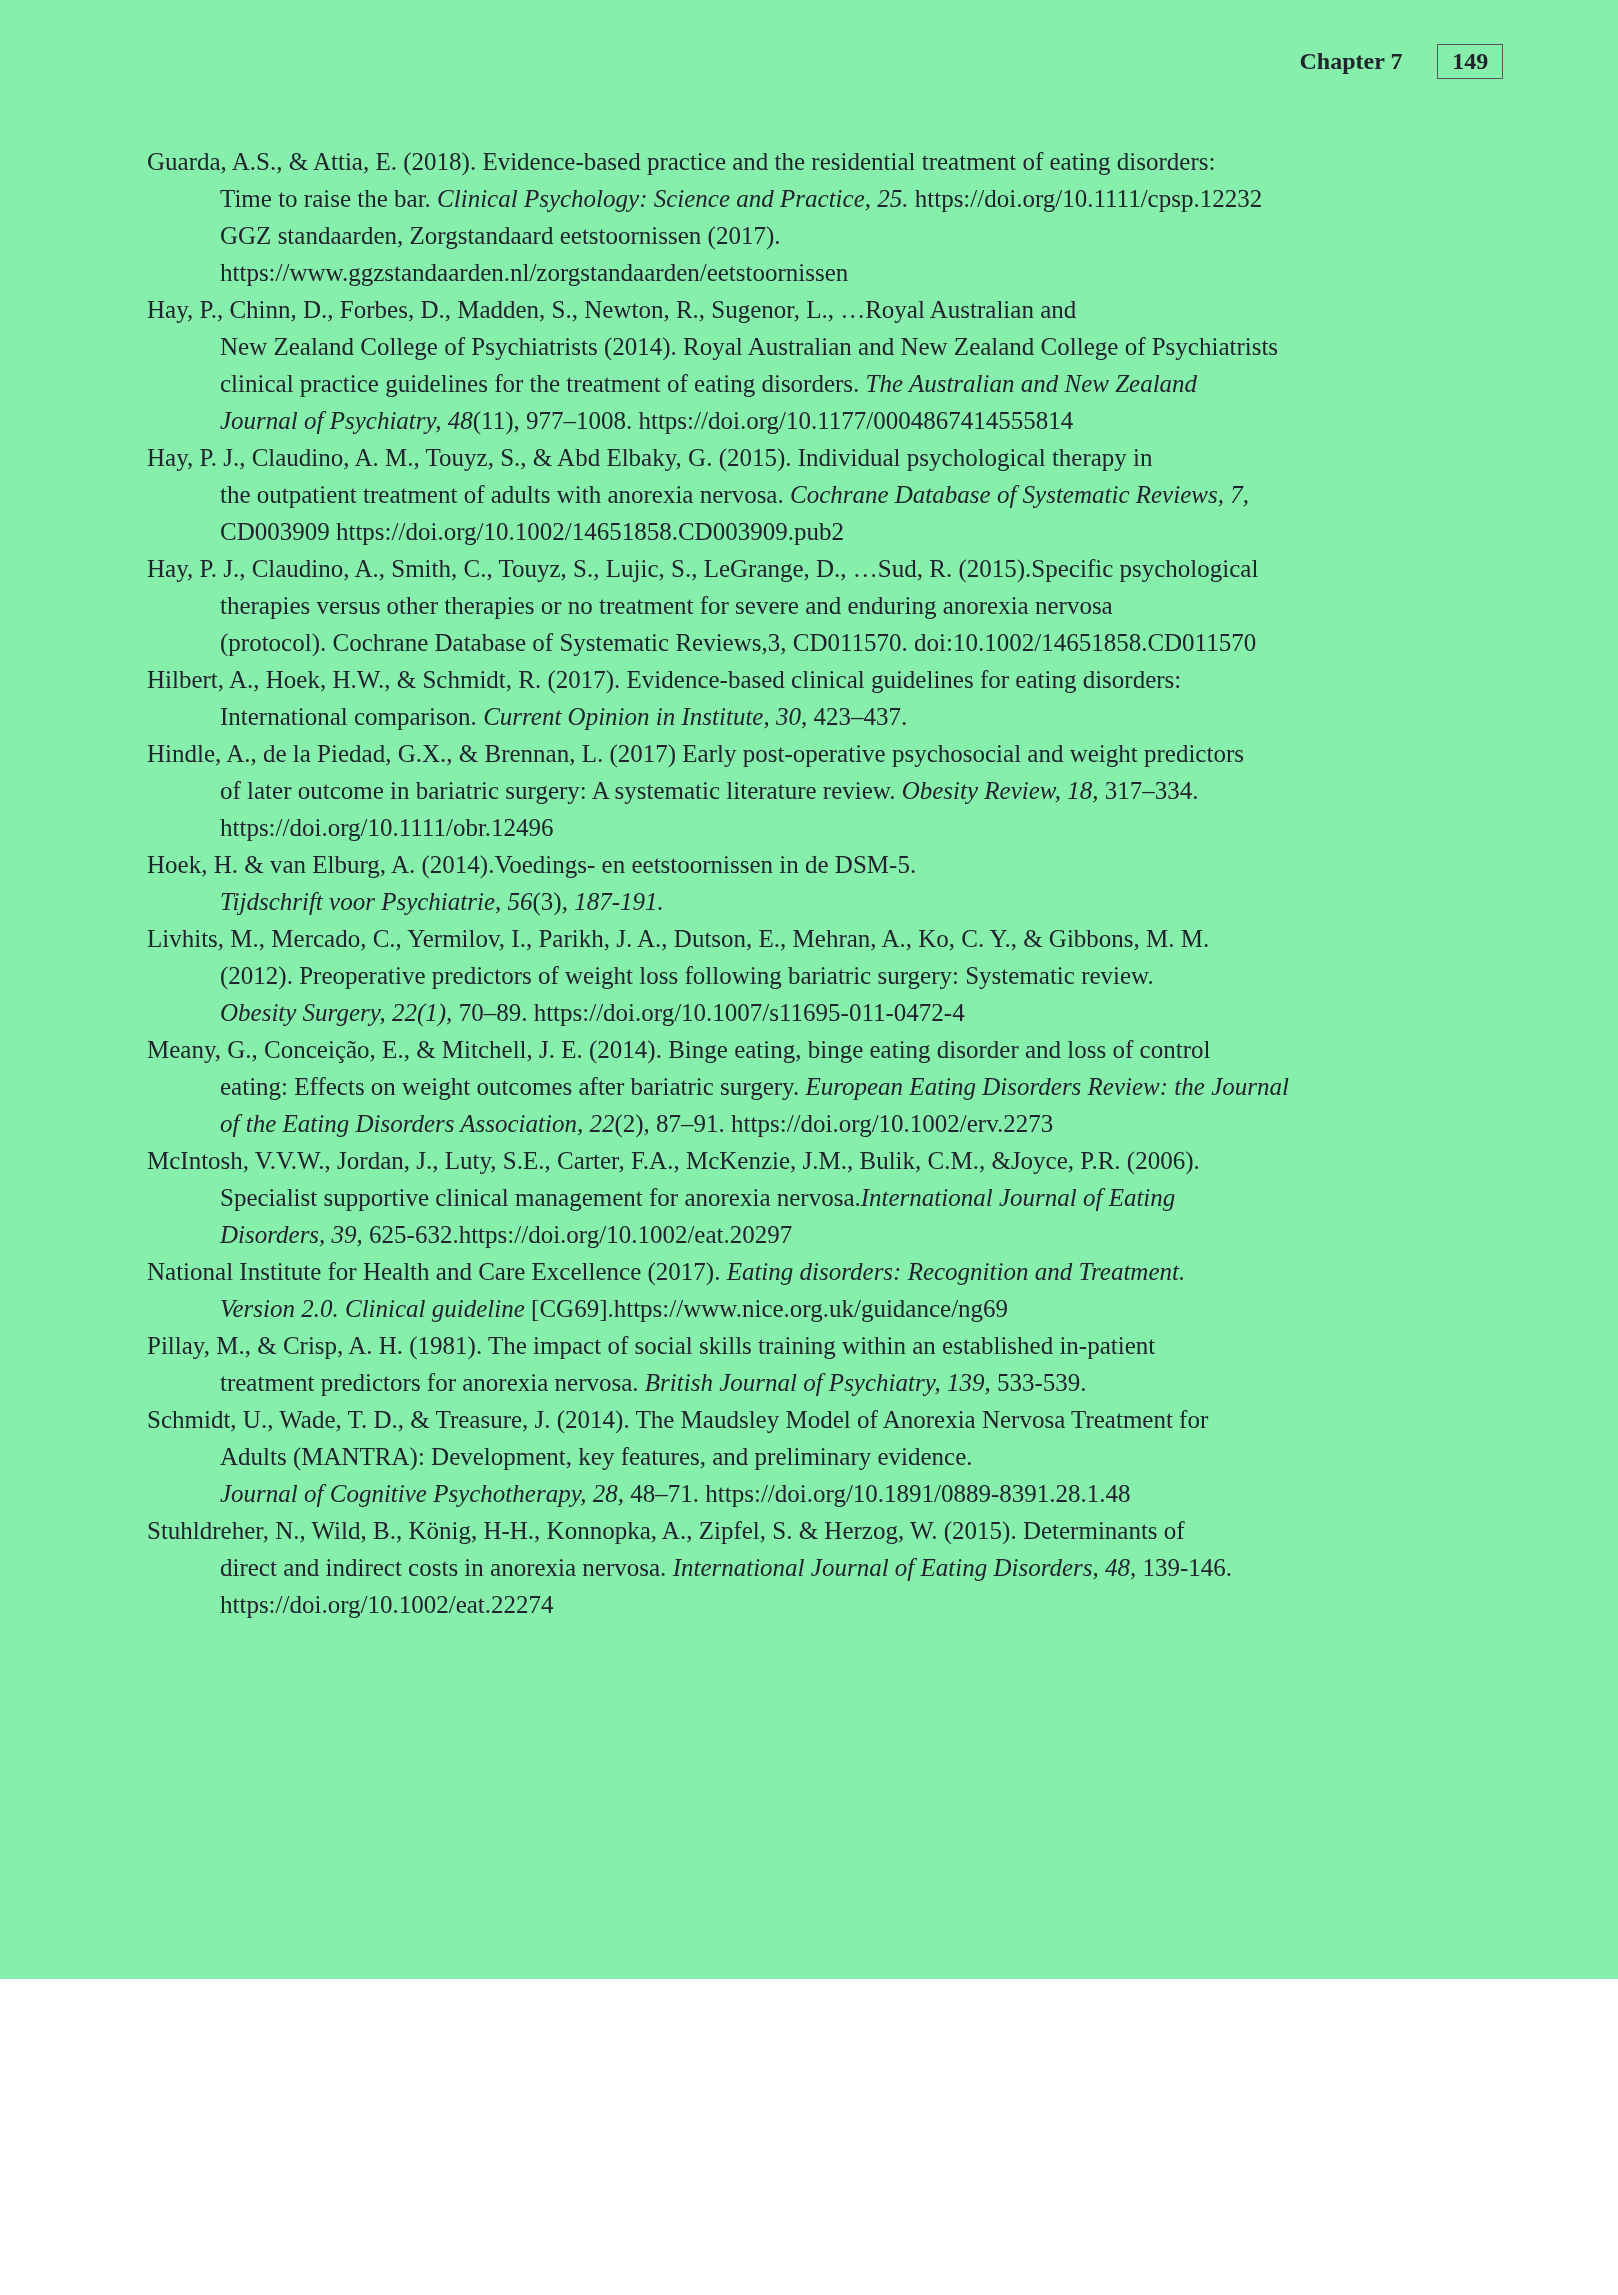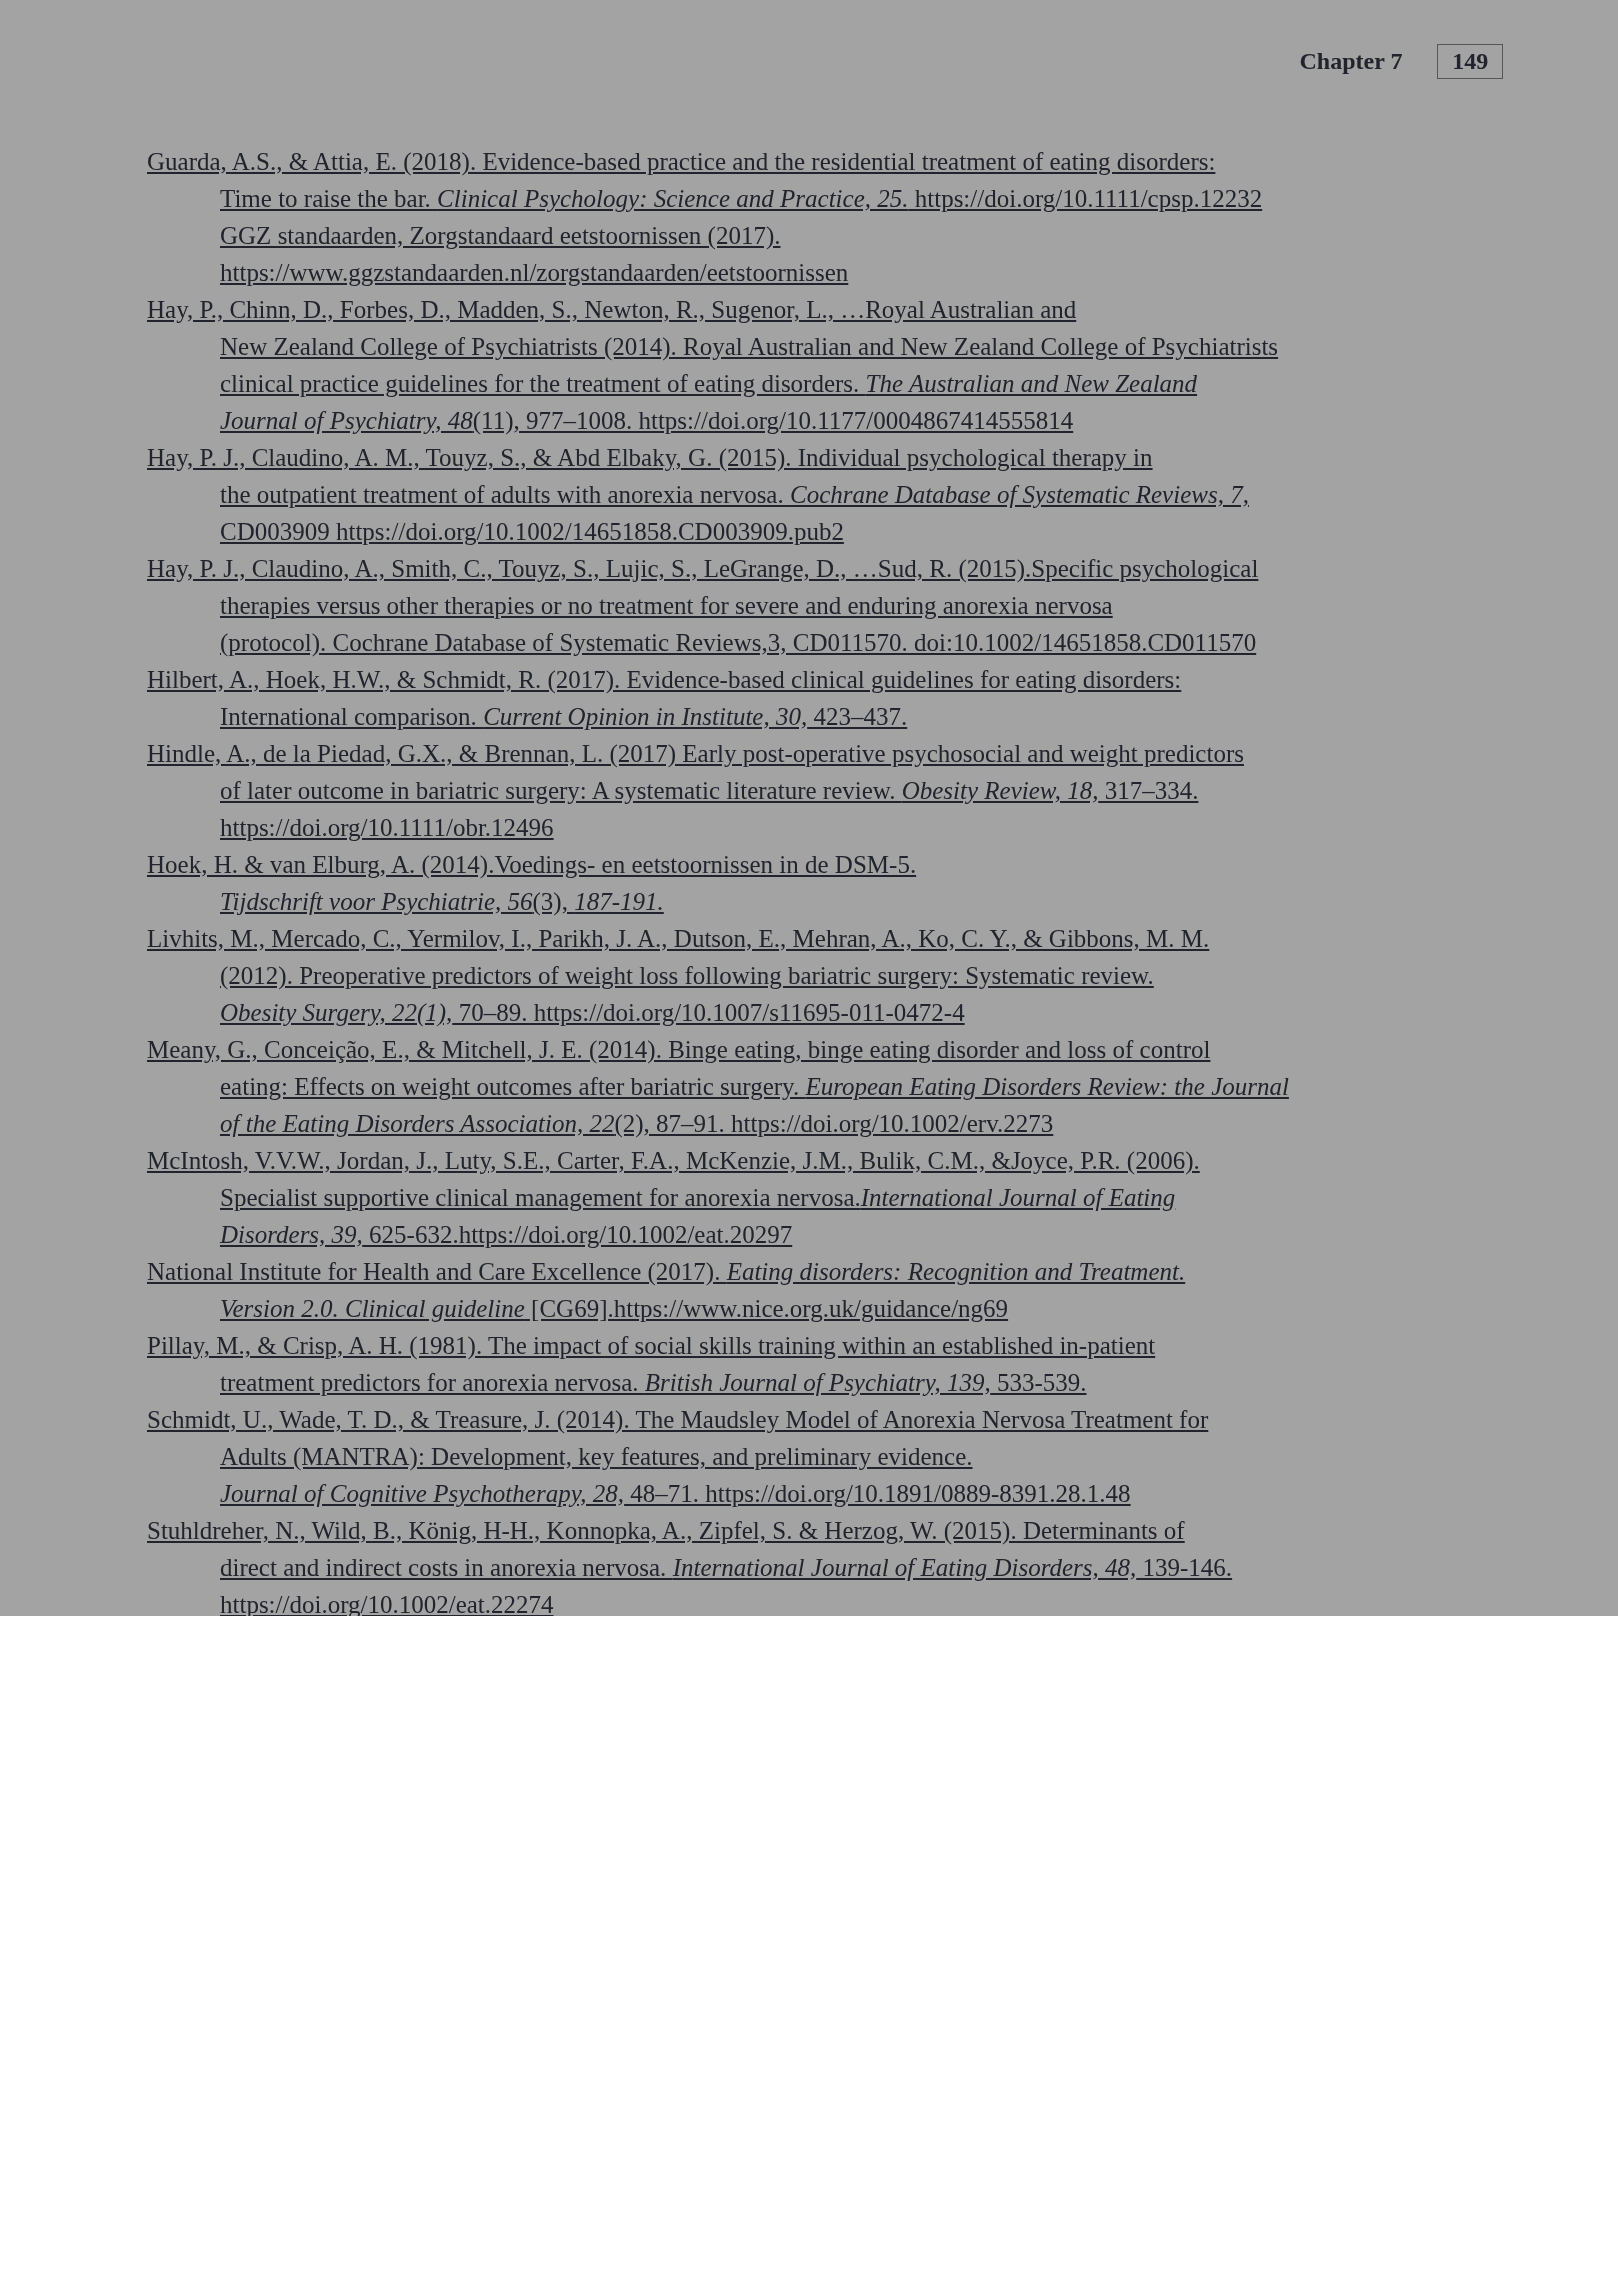--- a/index.html
+++ b/index.html
@@ -9,9 +9,9 @@
   }
   .page {
     width: 1618px;
-    height: 1616px;
+    height: 1979px;
     box-sizing: border-box;
-    background: #a3a3a3;
+    background: #86efac;
     color: #21242c;
     font-family: "Liberation Serif", "DejaVu Serif", serif;
     padding: 44px 115px 0 147px;

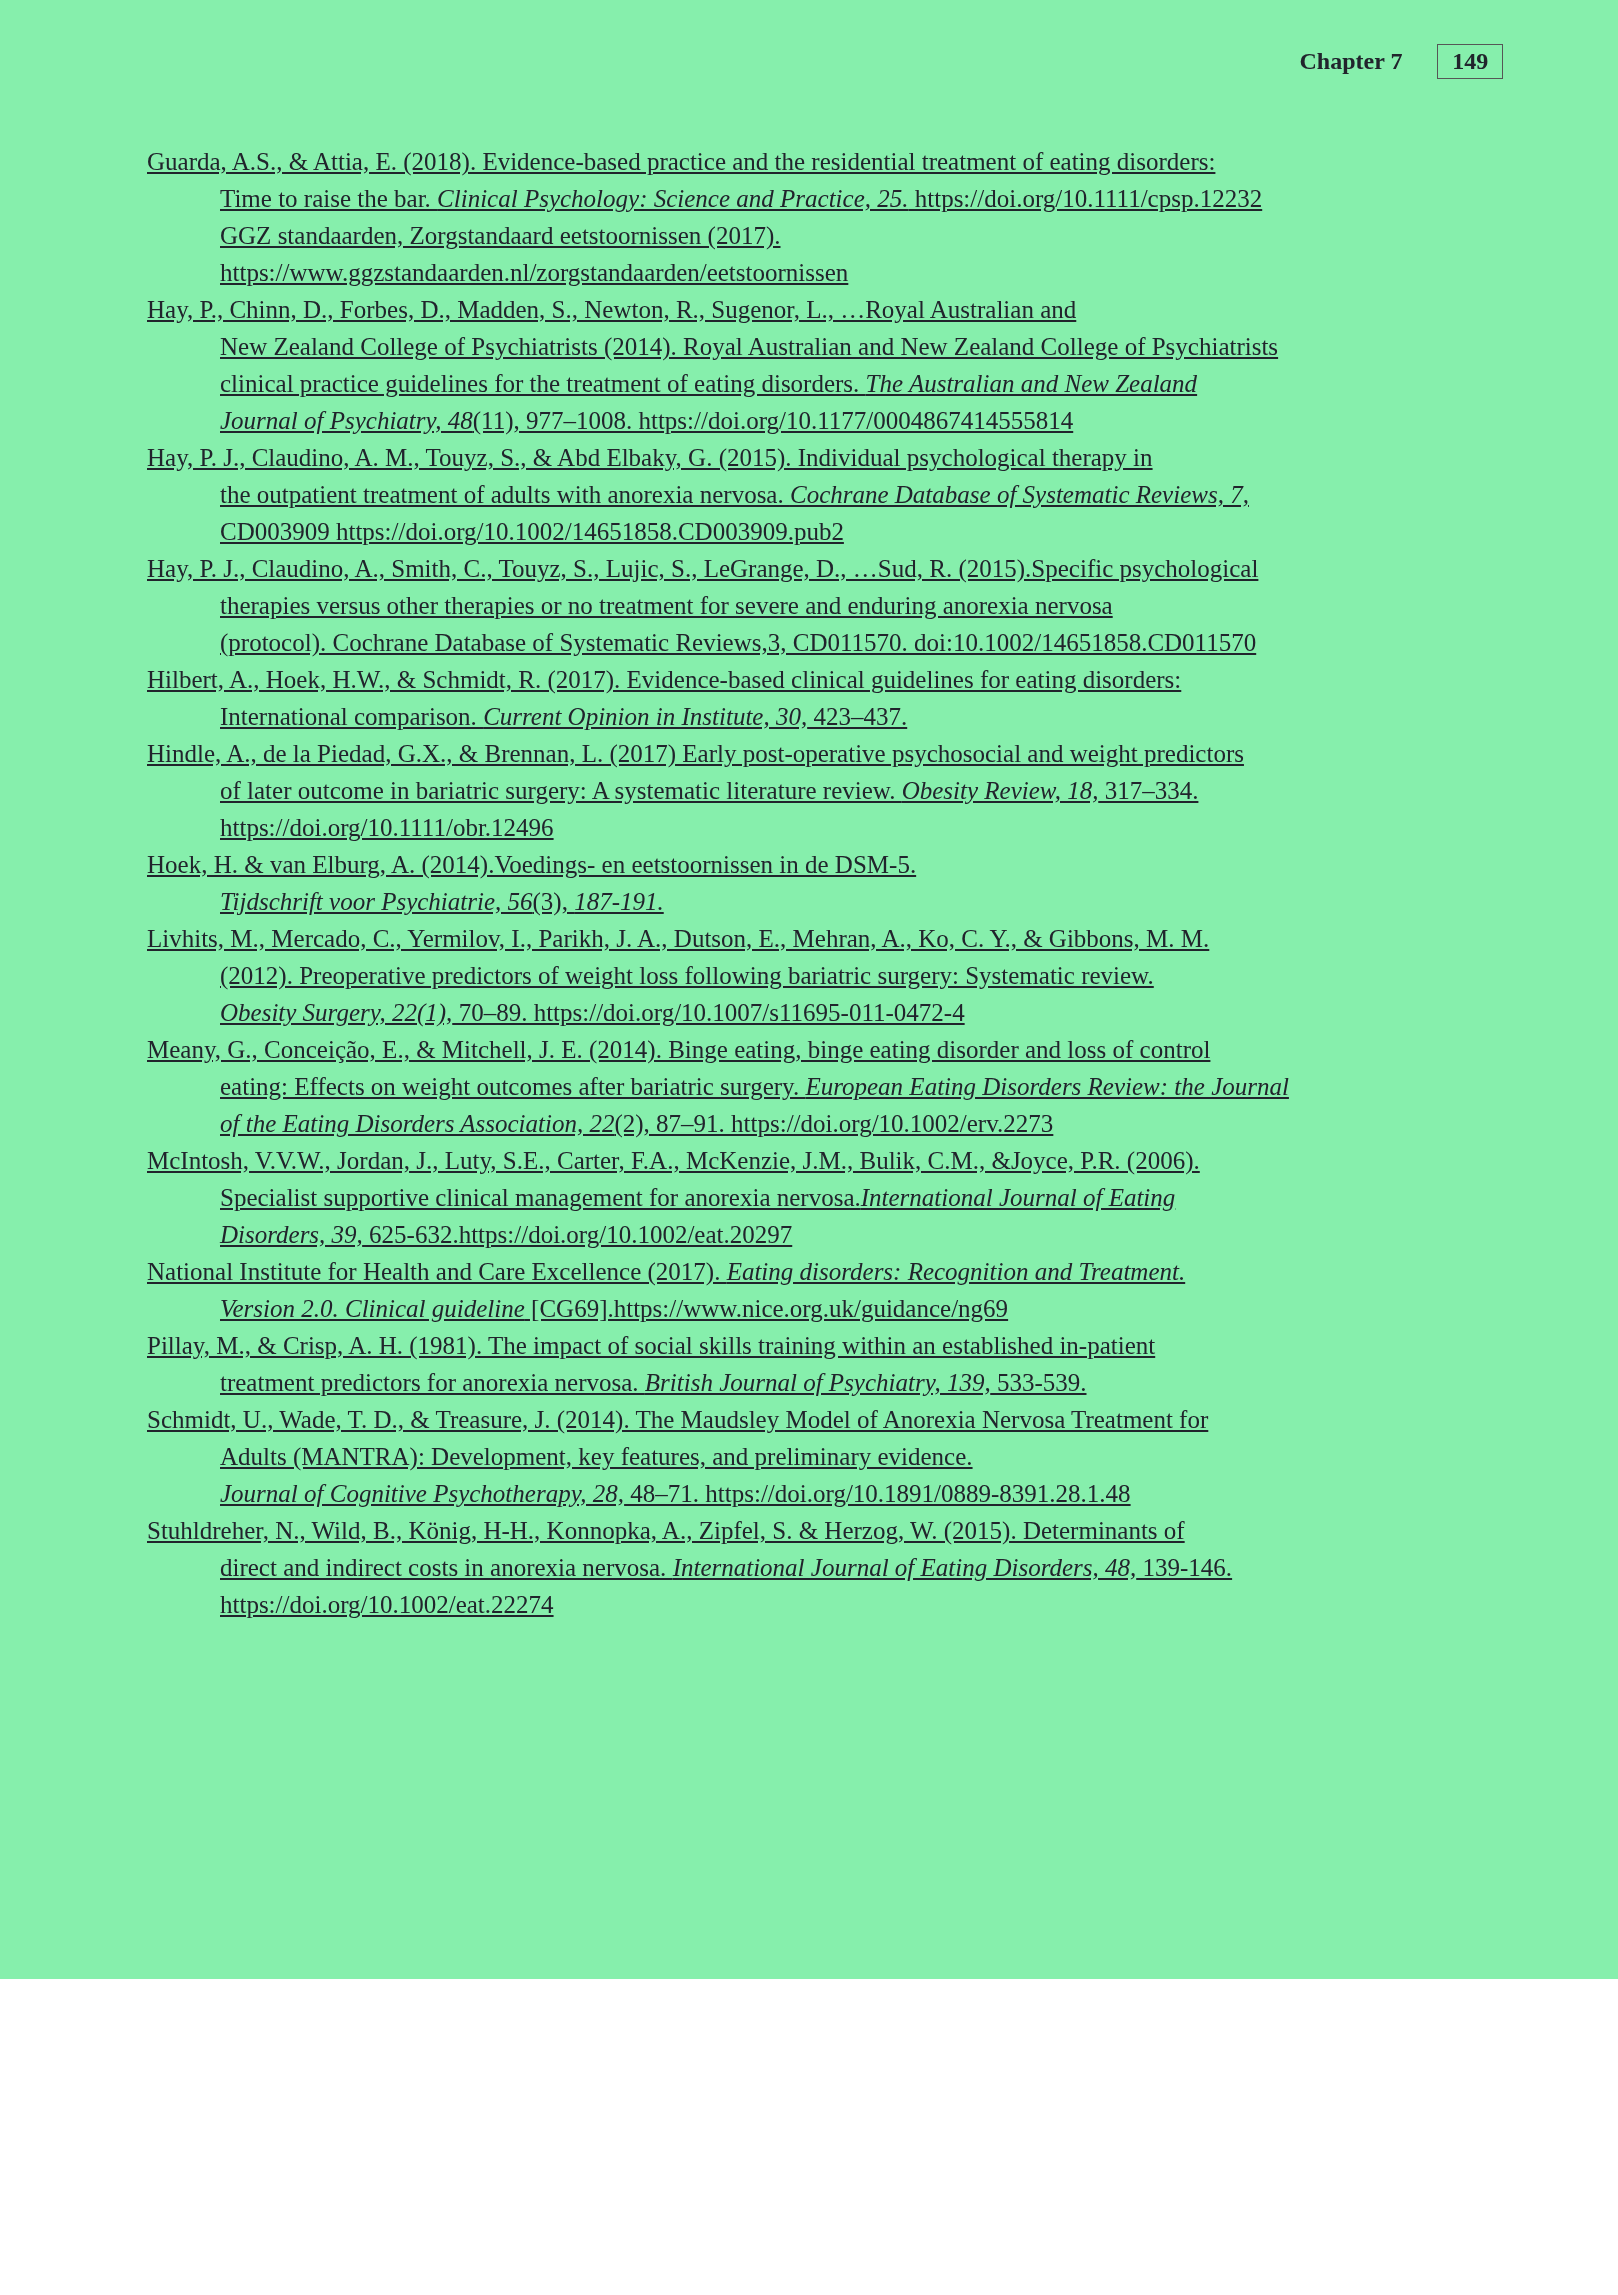--- a/index.html
+++ b/index.html
@@ -34,7 +34,6 @@
     margin-top: 64px;
     font-size: 25px;
     line-height: 37px;
-    text-decoration: underline;
   }
   .reference {
     margin: 0;

